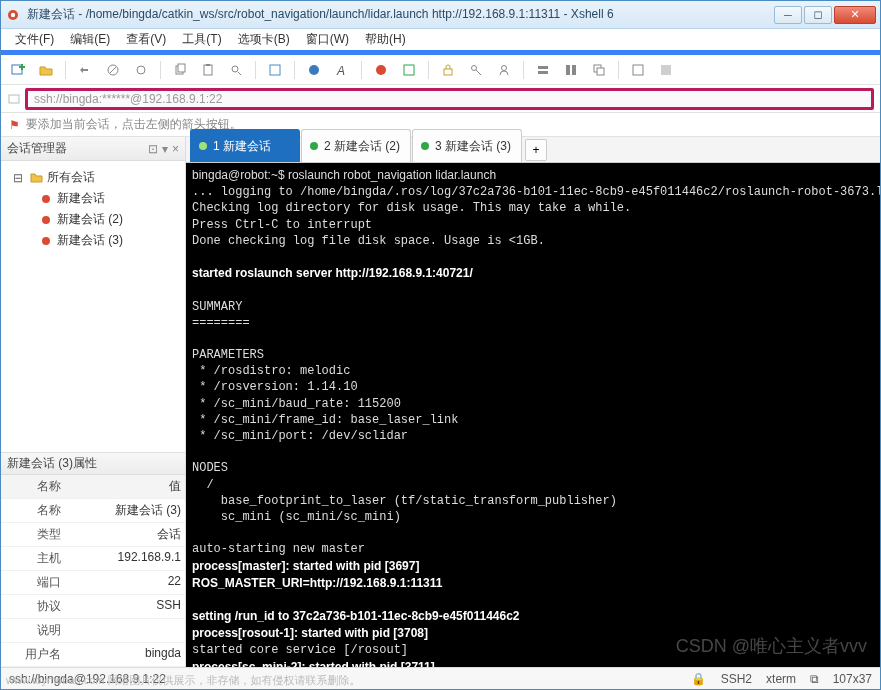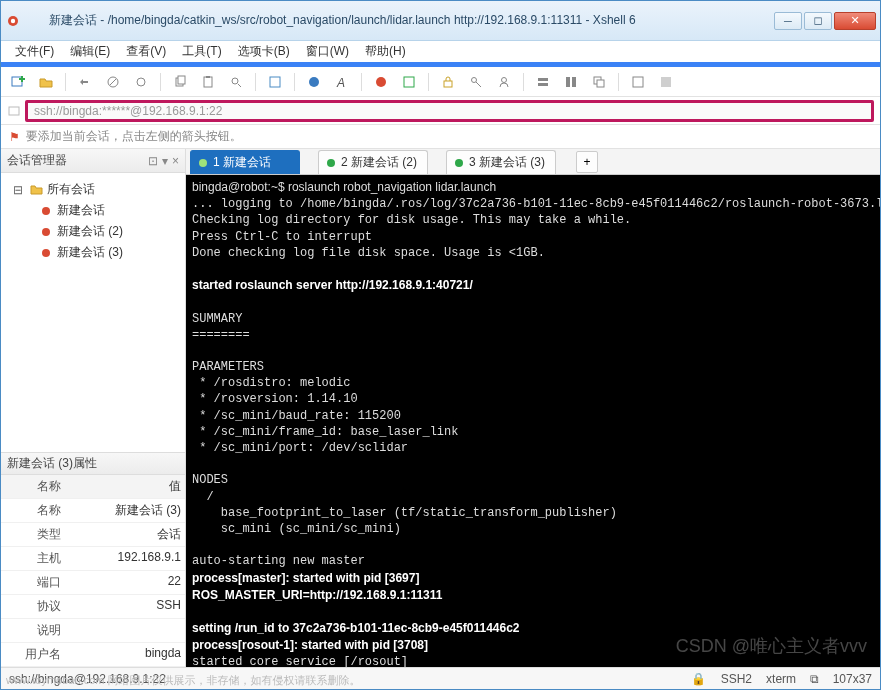--- a/index.html
+++ b/index.html
@@ -5,7 +5,7 @@
 * { margin: 0; padding: 0; box-sizing: border-box; font-family: "Microsoft YaHei", Tahoma, Arial, sans-serif; font-size: 12px; }
 body { background: #f0f0f0; width: 881px; height: 690px; overflow: hidden; position: relative; }
 .window { width: 881px; height: 690px; border: 1px solid #4a8bc4; background: #fff; display: flex; flex-direction: column; }
-.titlebar { height: 40px; background: linear-gradient(#eaf3fb, #d7e8f7); display: flex; align-items: center; padding: 0 4px; border-bottom: 1px solid #b7d3ea; gap: 22px; }
+.titlebar { height: 28px; background: linear-gradient(#eaf3fb, #d7e8f7); display: flex; align-items: center; padding: 0 4px; border-bottom: 1px solid #b7d3ea; }
 .titlebar .icon { width: 16px; height: 16px; margin-right: 6px; display:flex;align-items:center;justify-content:center;}
 .titlebar .title { flex: 1; color: #2a4a66; font-size: 12px; white-space: nowrap; overflow: hidden; }
 .winbtns { display: flex; gap: 2px; }

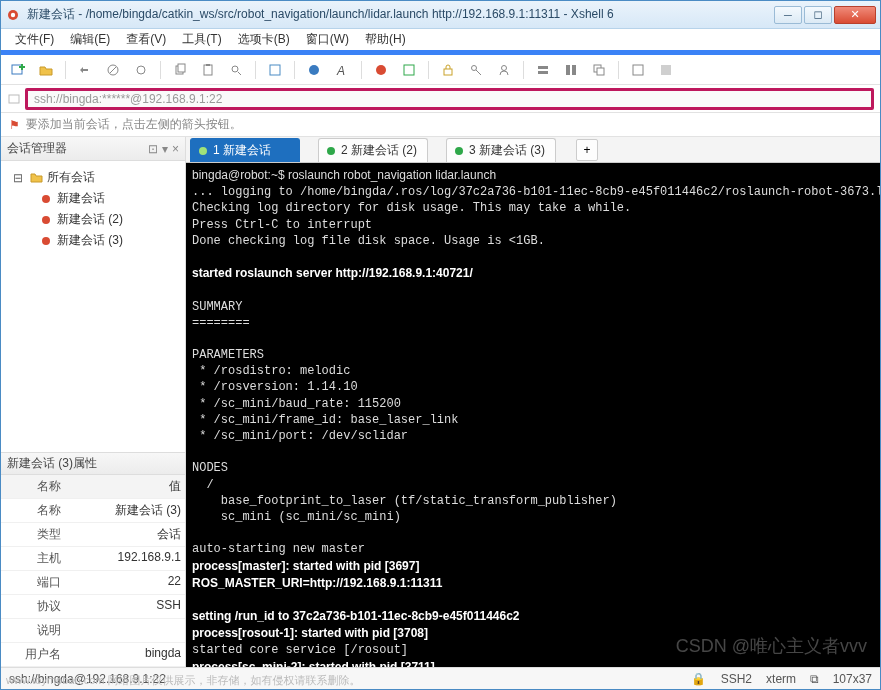--- a/index.html
+++ b/index.html
@@ -37,7 +37,7 @@
 .propval { flex:1; padding:3px 4px; color:#333;}
 .main { flex:1; display:flex; flex-direction:column; min-width:0; background:#fff;}
 .tabs { height:26px; display:flex; align-items:flex-end; border-bottom:1px solid #ccc; background:#f4f4f4; padding-left:4px; gap:0;}
-.tab { height:24px; min-width:110px; border:1px solid #ccc; border-bottom:none; background:#fdfdfd; display:flex; align-items:center; padding:0 8px; gap:6px; border-top-left-radius:3px; border-top-right-radius:3px; margin-right:18px; color:#333; position:relative;}
+.tab { height:33px; min-width:110px; border:1px solid #ccc; border-bottom:none; background:#fdfdfd; display:flex; align-items:center; padding:0 8px; gap:6px; border-top-left-radius:3px; border-top-right-radius:3px; margin-right:1px; color:#333; position:relative;}
 .tab .dot { width:8px; height:8px; border-radius:50%; background:#2fa84a; display:inline-block;}
 .tab.active { background:#1e6fbf; color:#fff; border-color:#1e6fbf;}
 .tab.active .dot { background:#9fe27a; }

